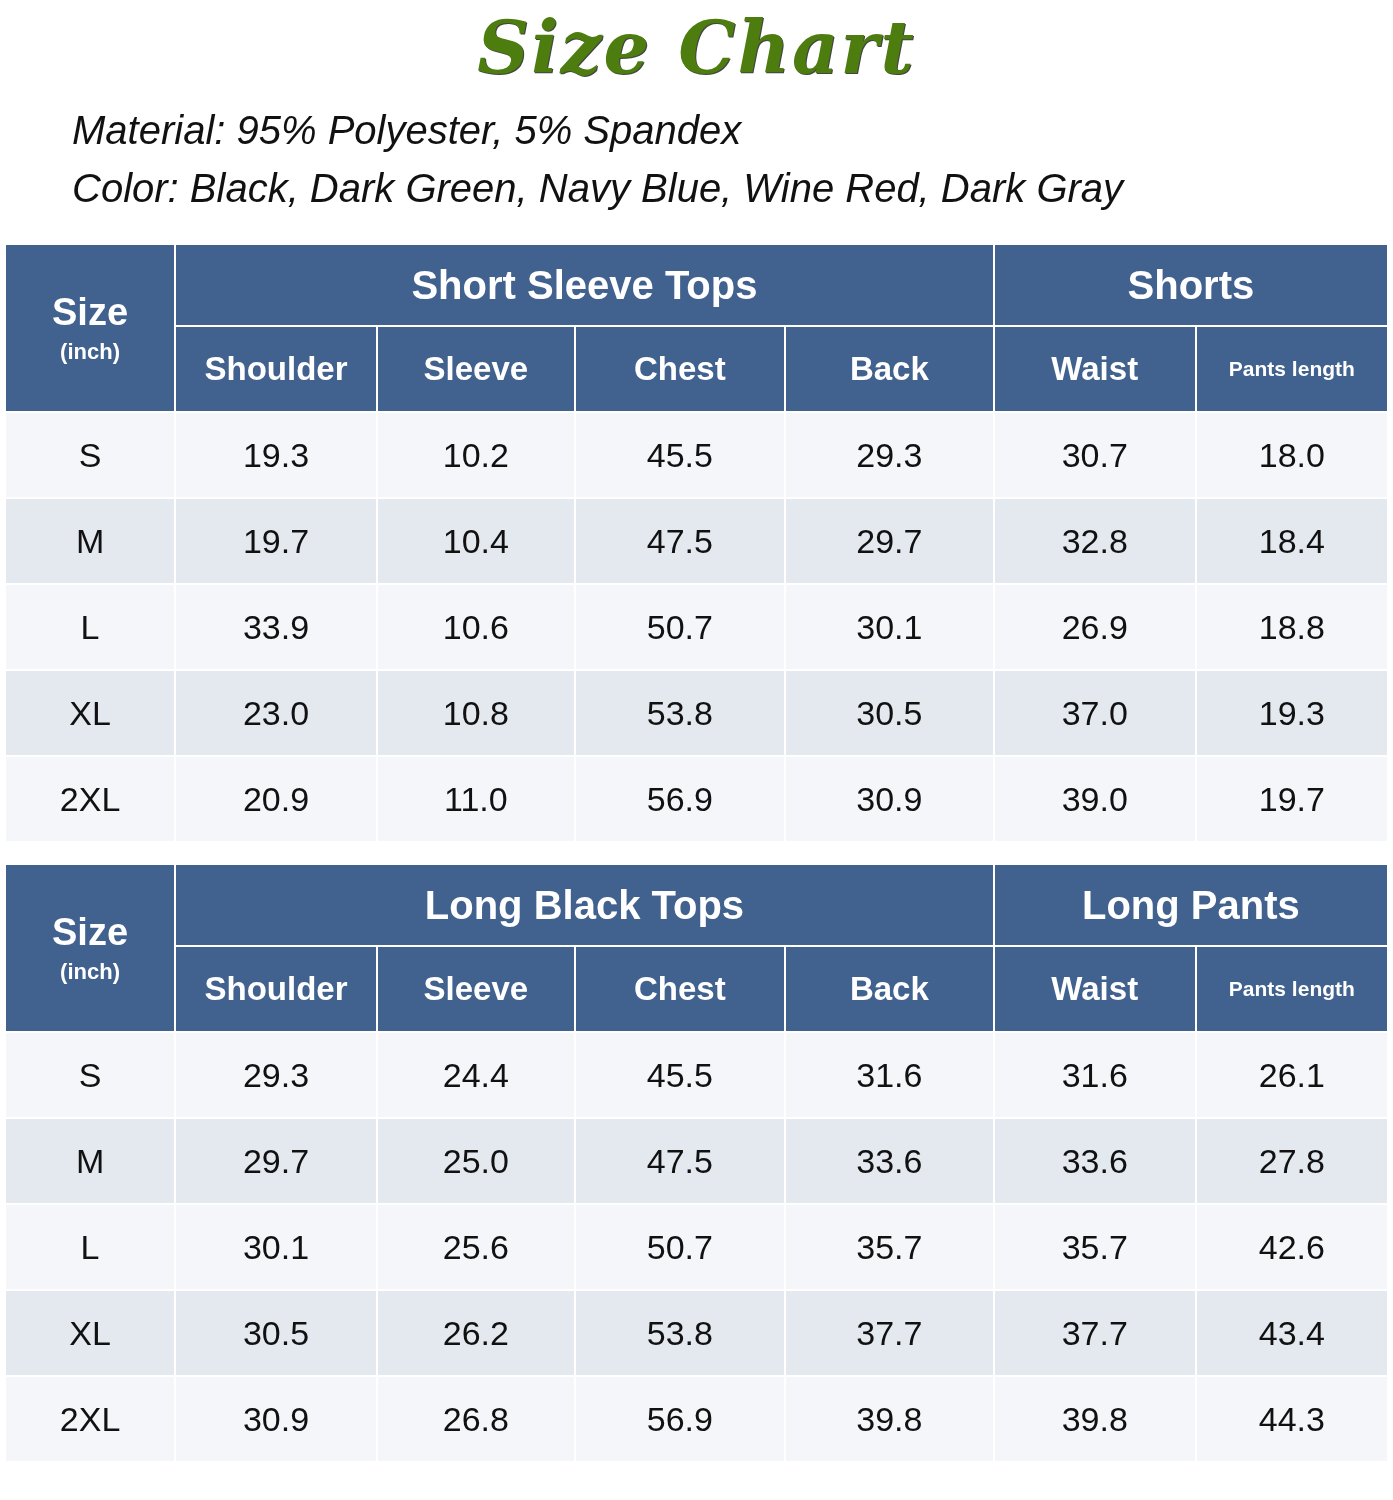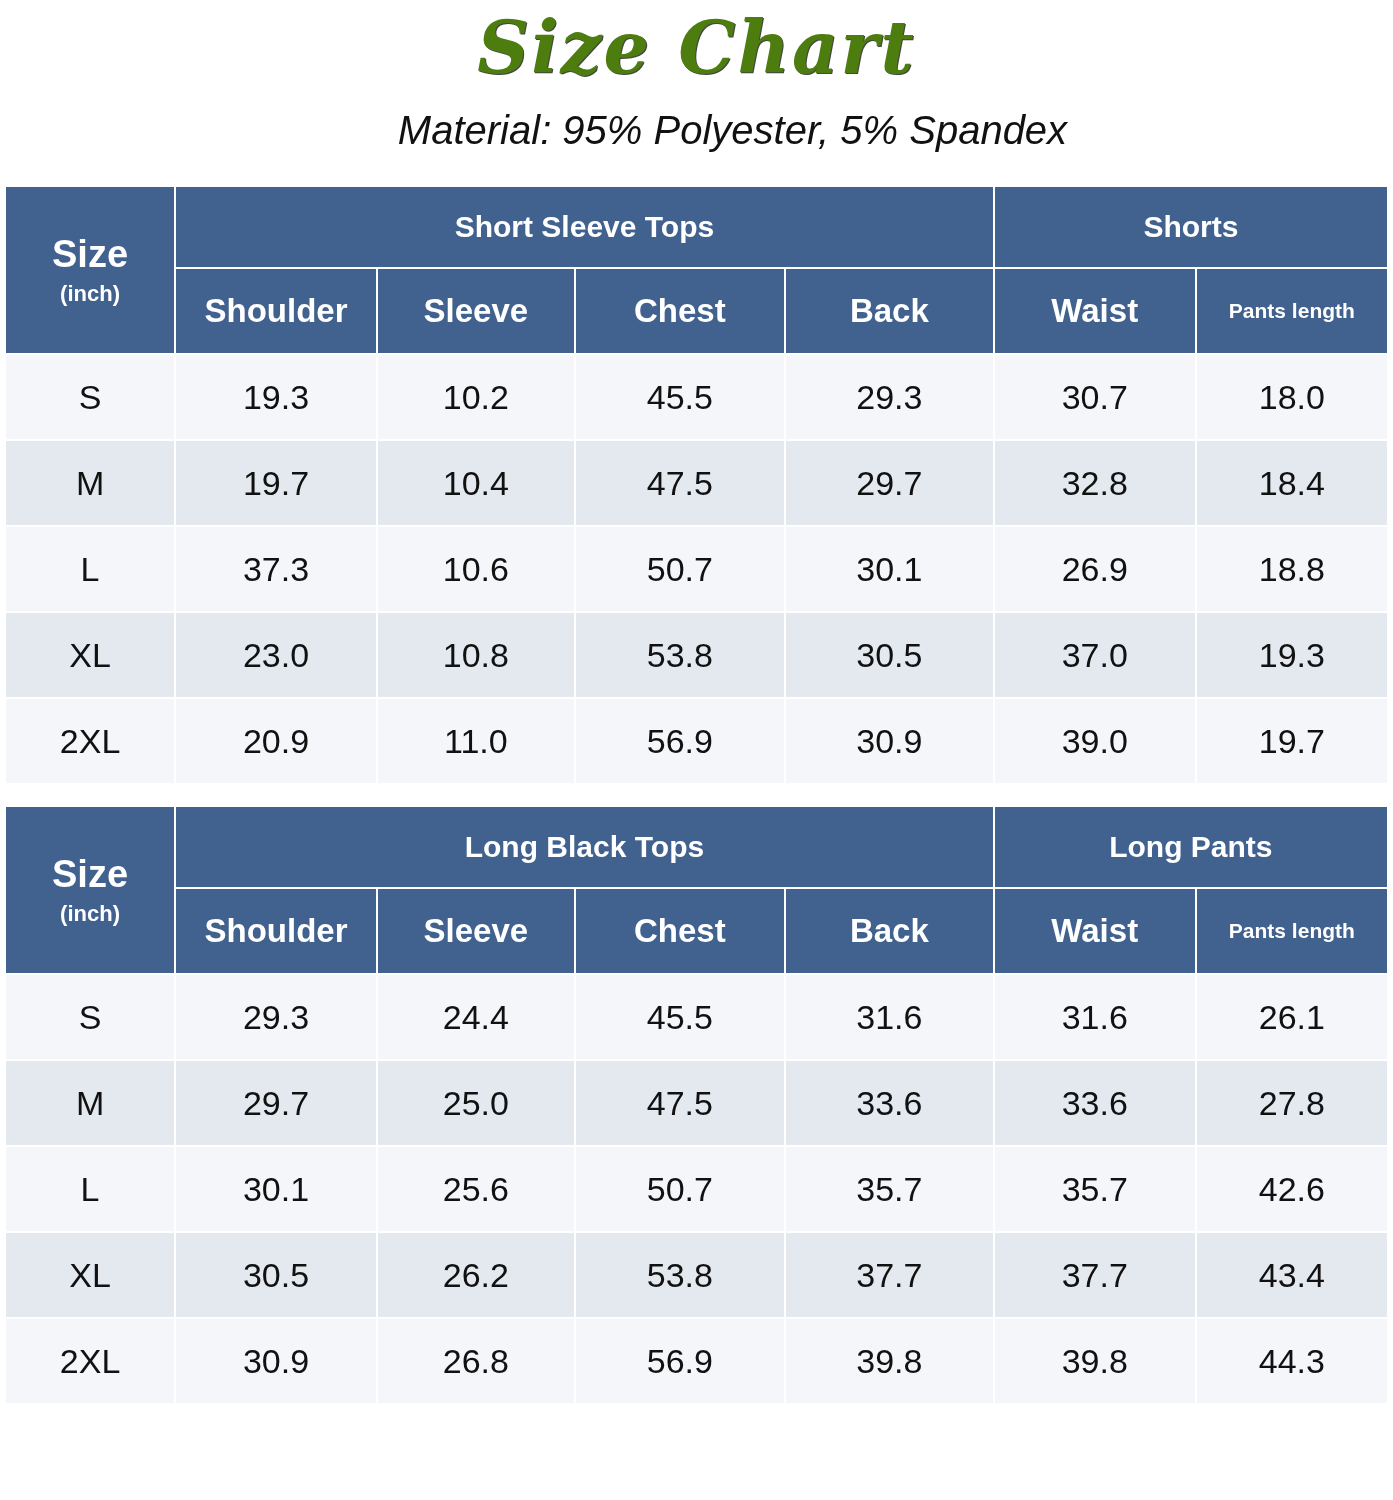--- a/index.html
+++ b/index.html
@@ -46,7 +46,6 @@
     line-height: 1.45;
     color: #111111;
     white-space: nowrap;
-    text-align: center;
   }
 
   

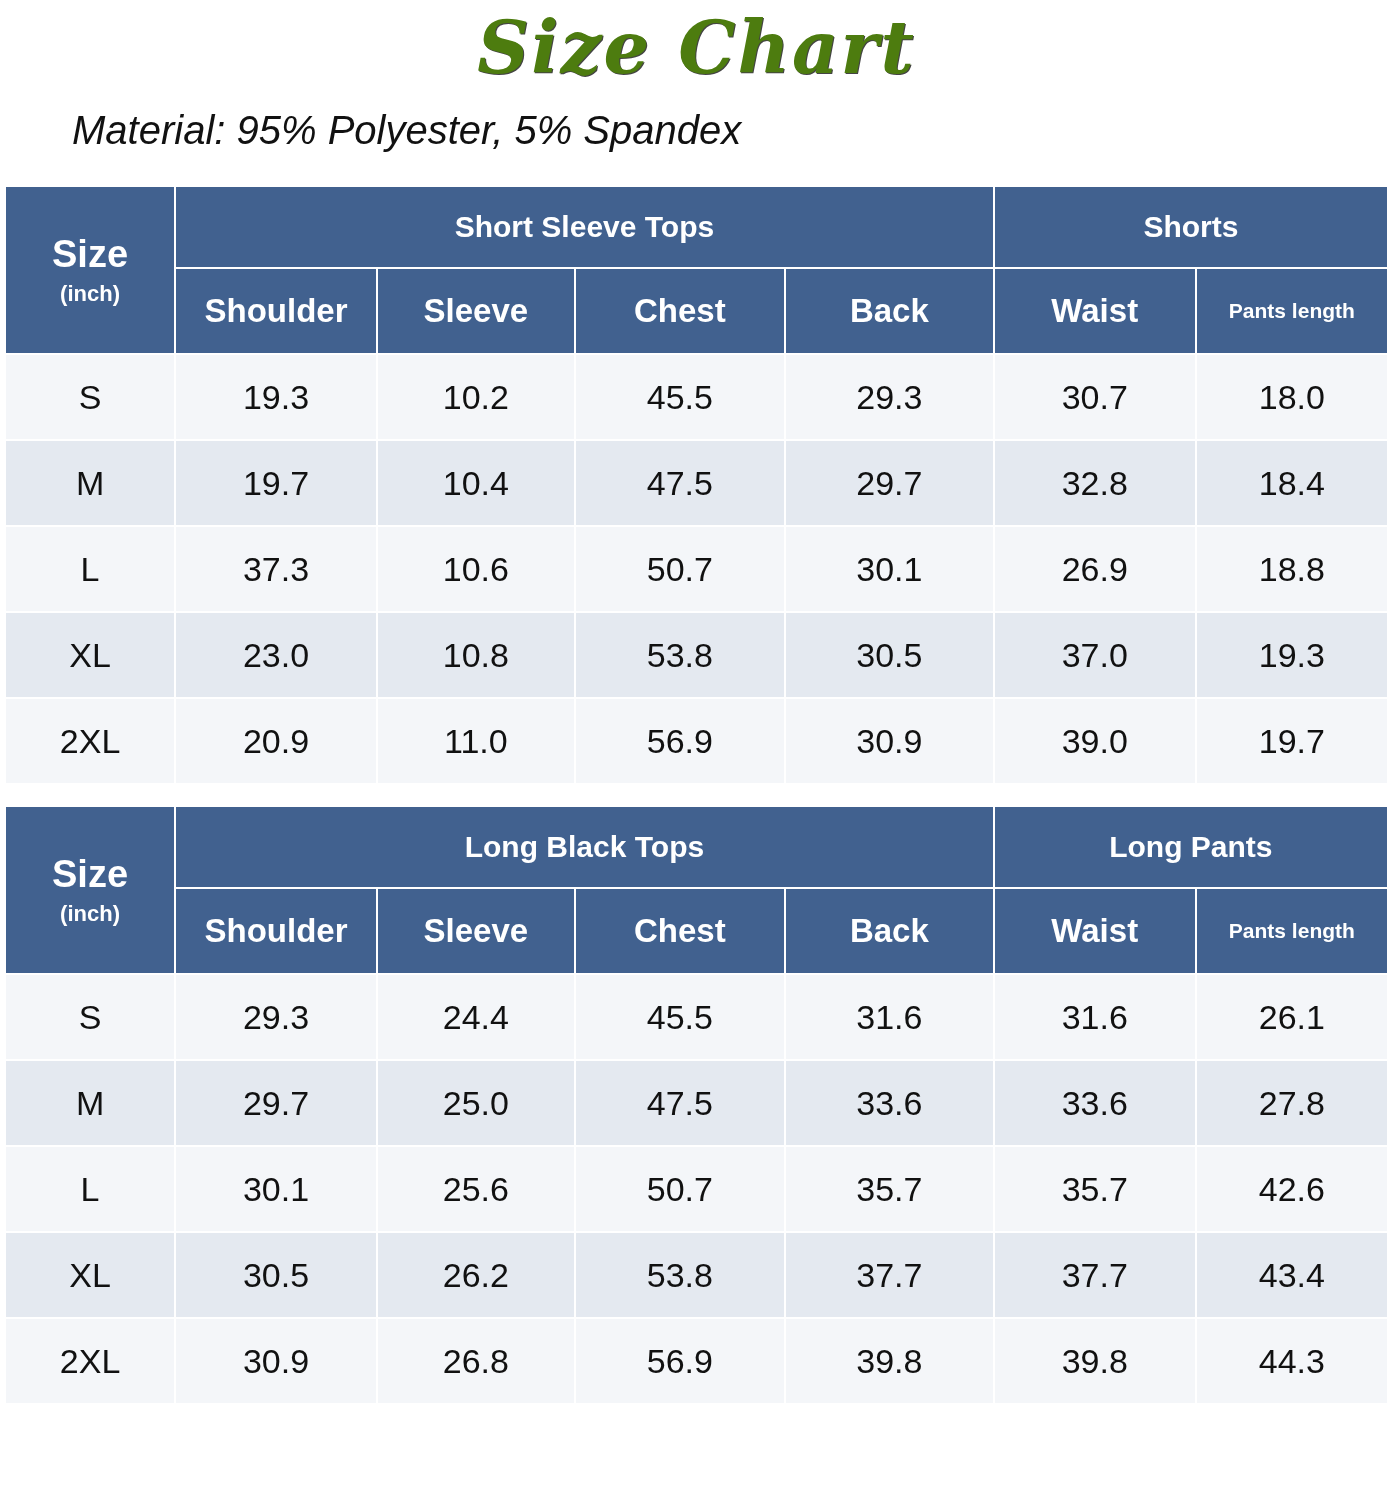--- a/index.html
+++ b/index.html
@@ -121,6 +121,7 @@
 
   <div class="info">
     <div class="info-line">Material: 95% Polyester, 5% Spandex</div>
+    <div class="info-line">Color: Black, Dark Green, Navy Blue, Wine Red, Dark Gray</div>
   </div>
 
   <div class="table-block first">

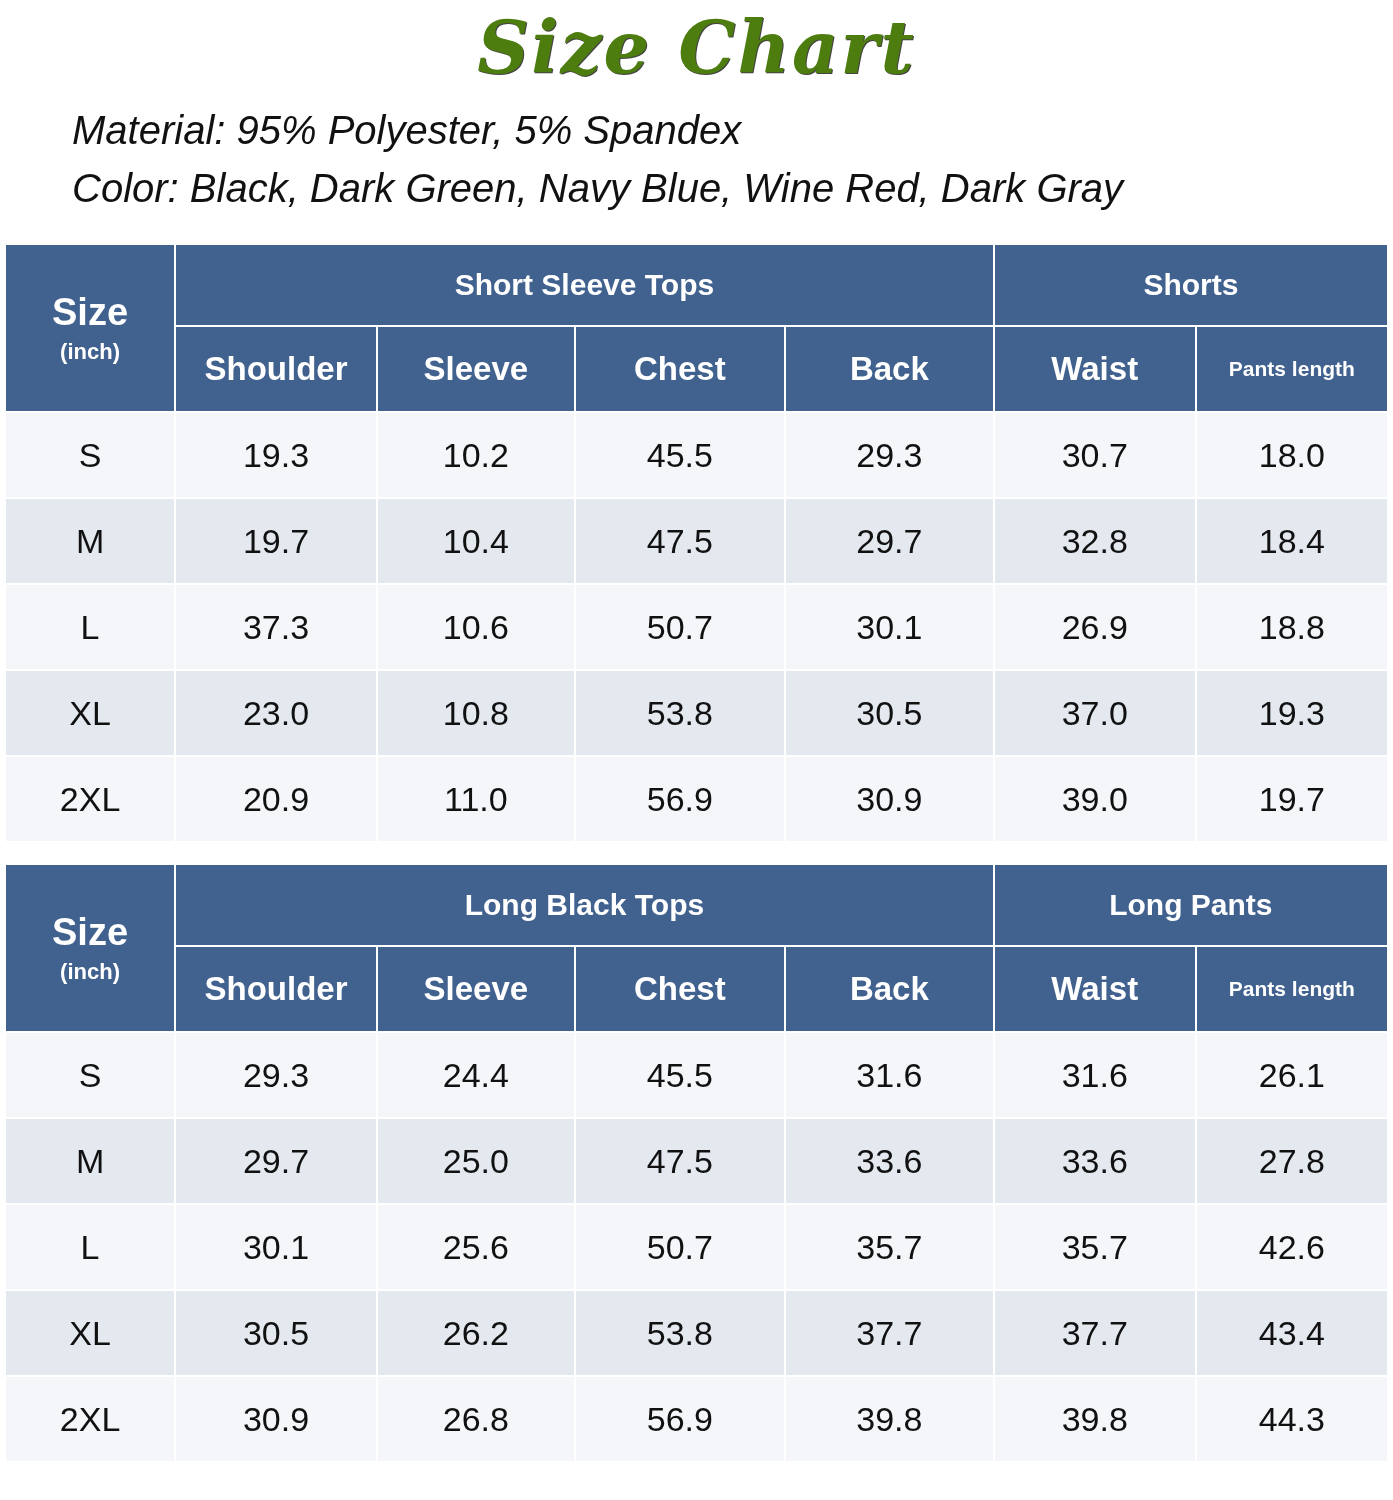--- a/index.html
+++ b/index.html
@@ -79,7 +79,7 @@
     padding: 4px 2px;
   }
   .th-group {
-    font-size: 30px;
+    font-size: 40px;
     height: 72px;
   }
   .th-sub {

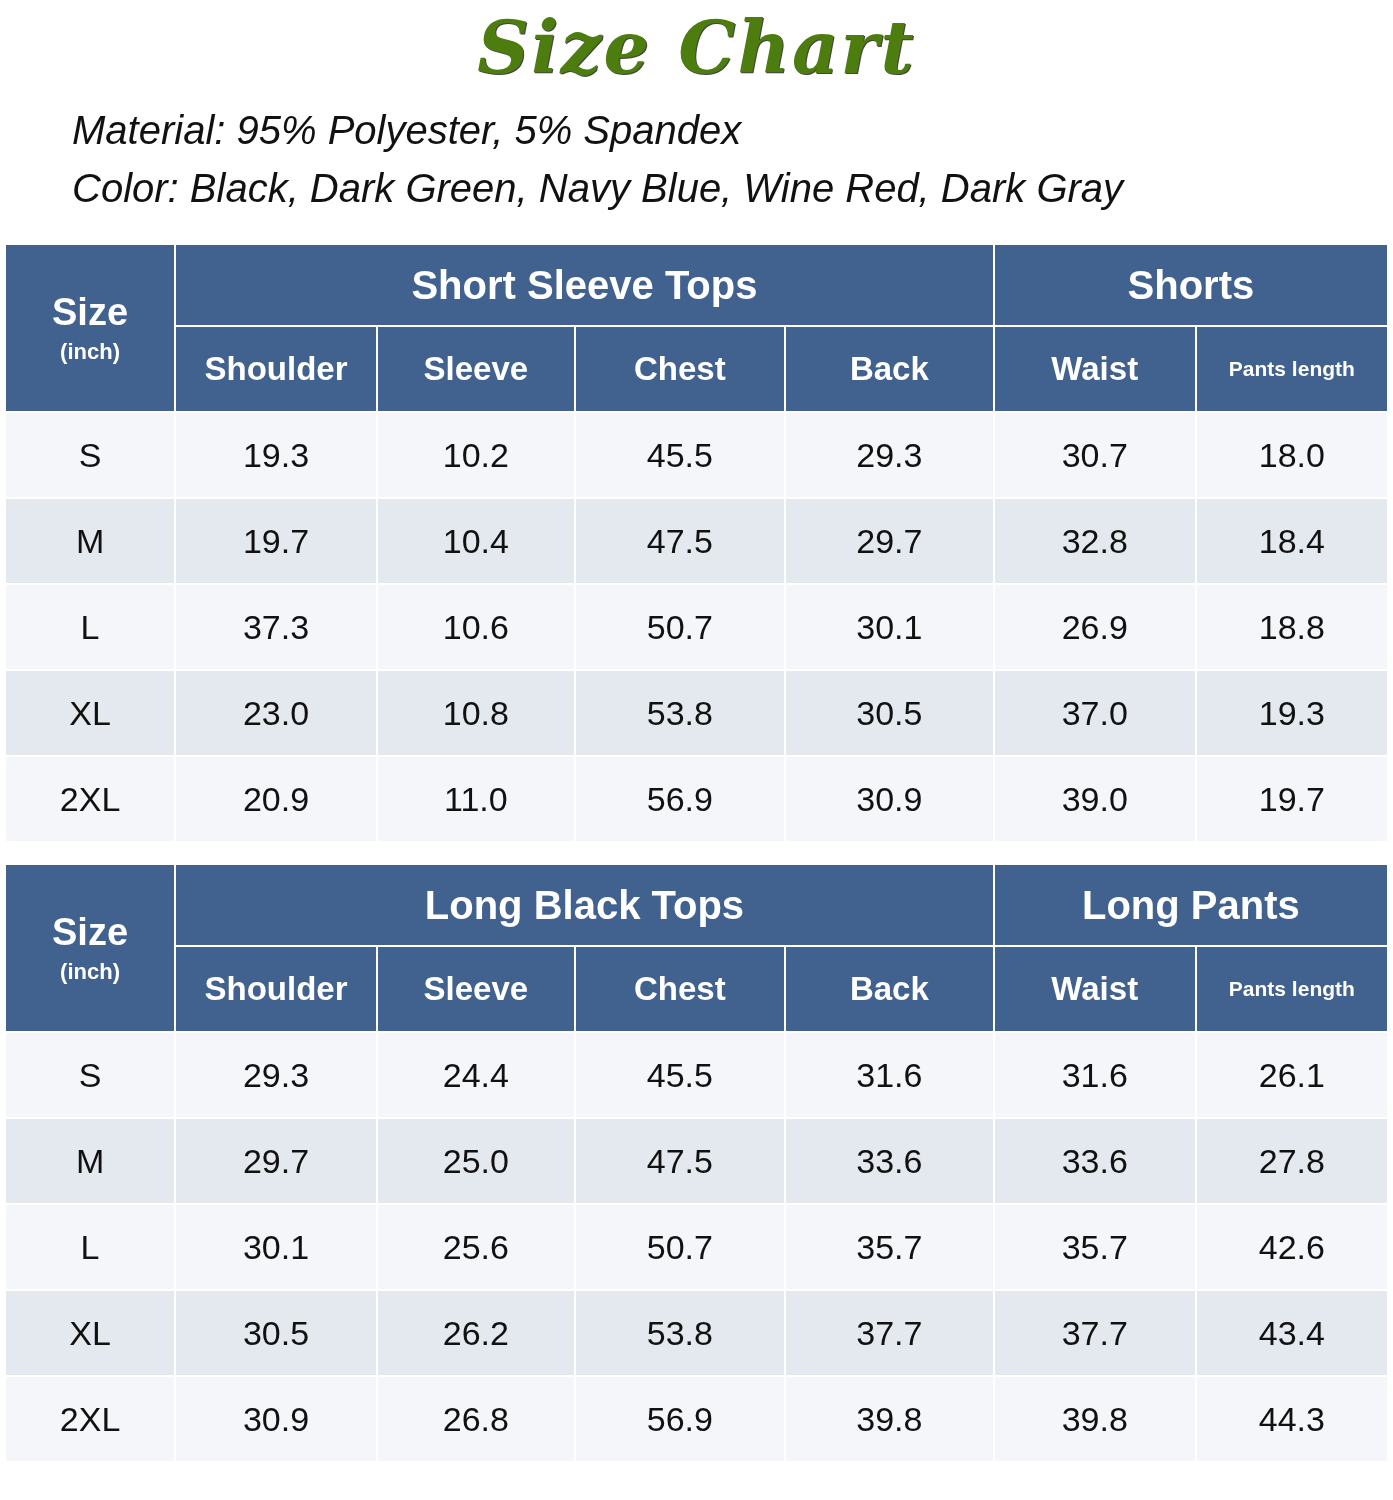--- a/index.html
+++ b/index.html
@@ -174,7 +174,7 @@
         </tr>
         <tr>
           <td class="size-cell">L</td>
-          <td>37.3</td>
+          <td>33.9</td>
           <td>10.6</td>
           <td>50.7</td>
           <td>30.1</td>

